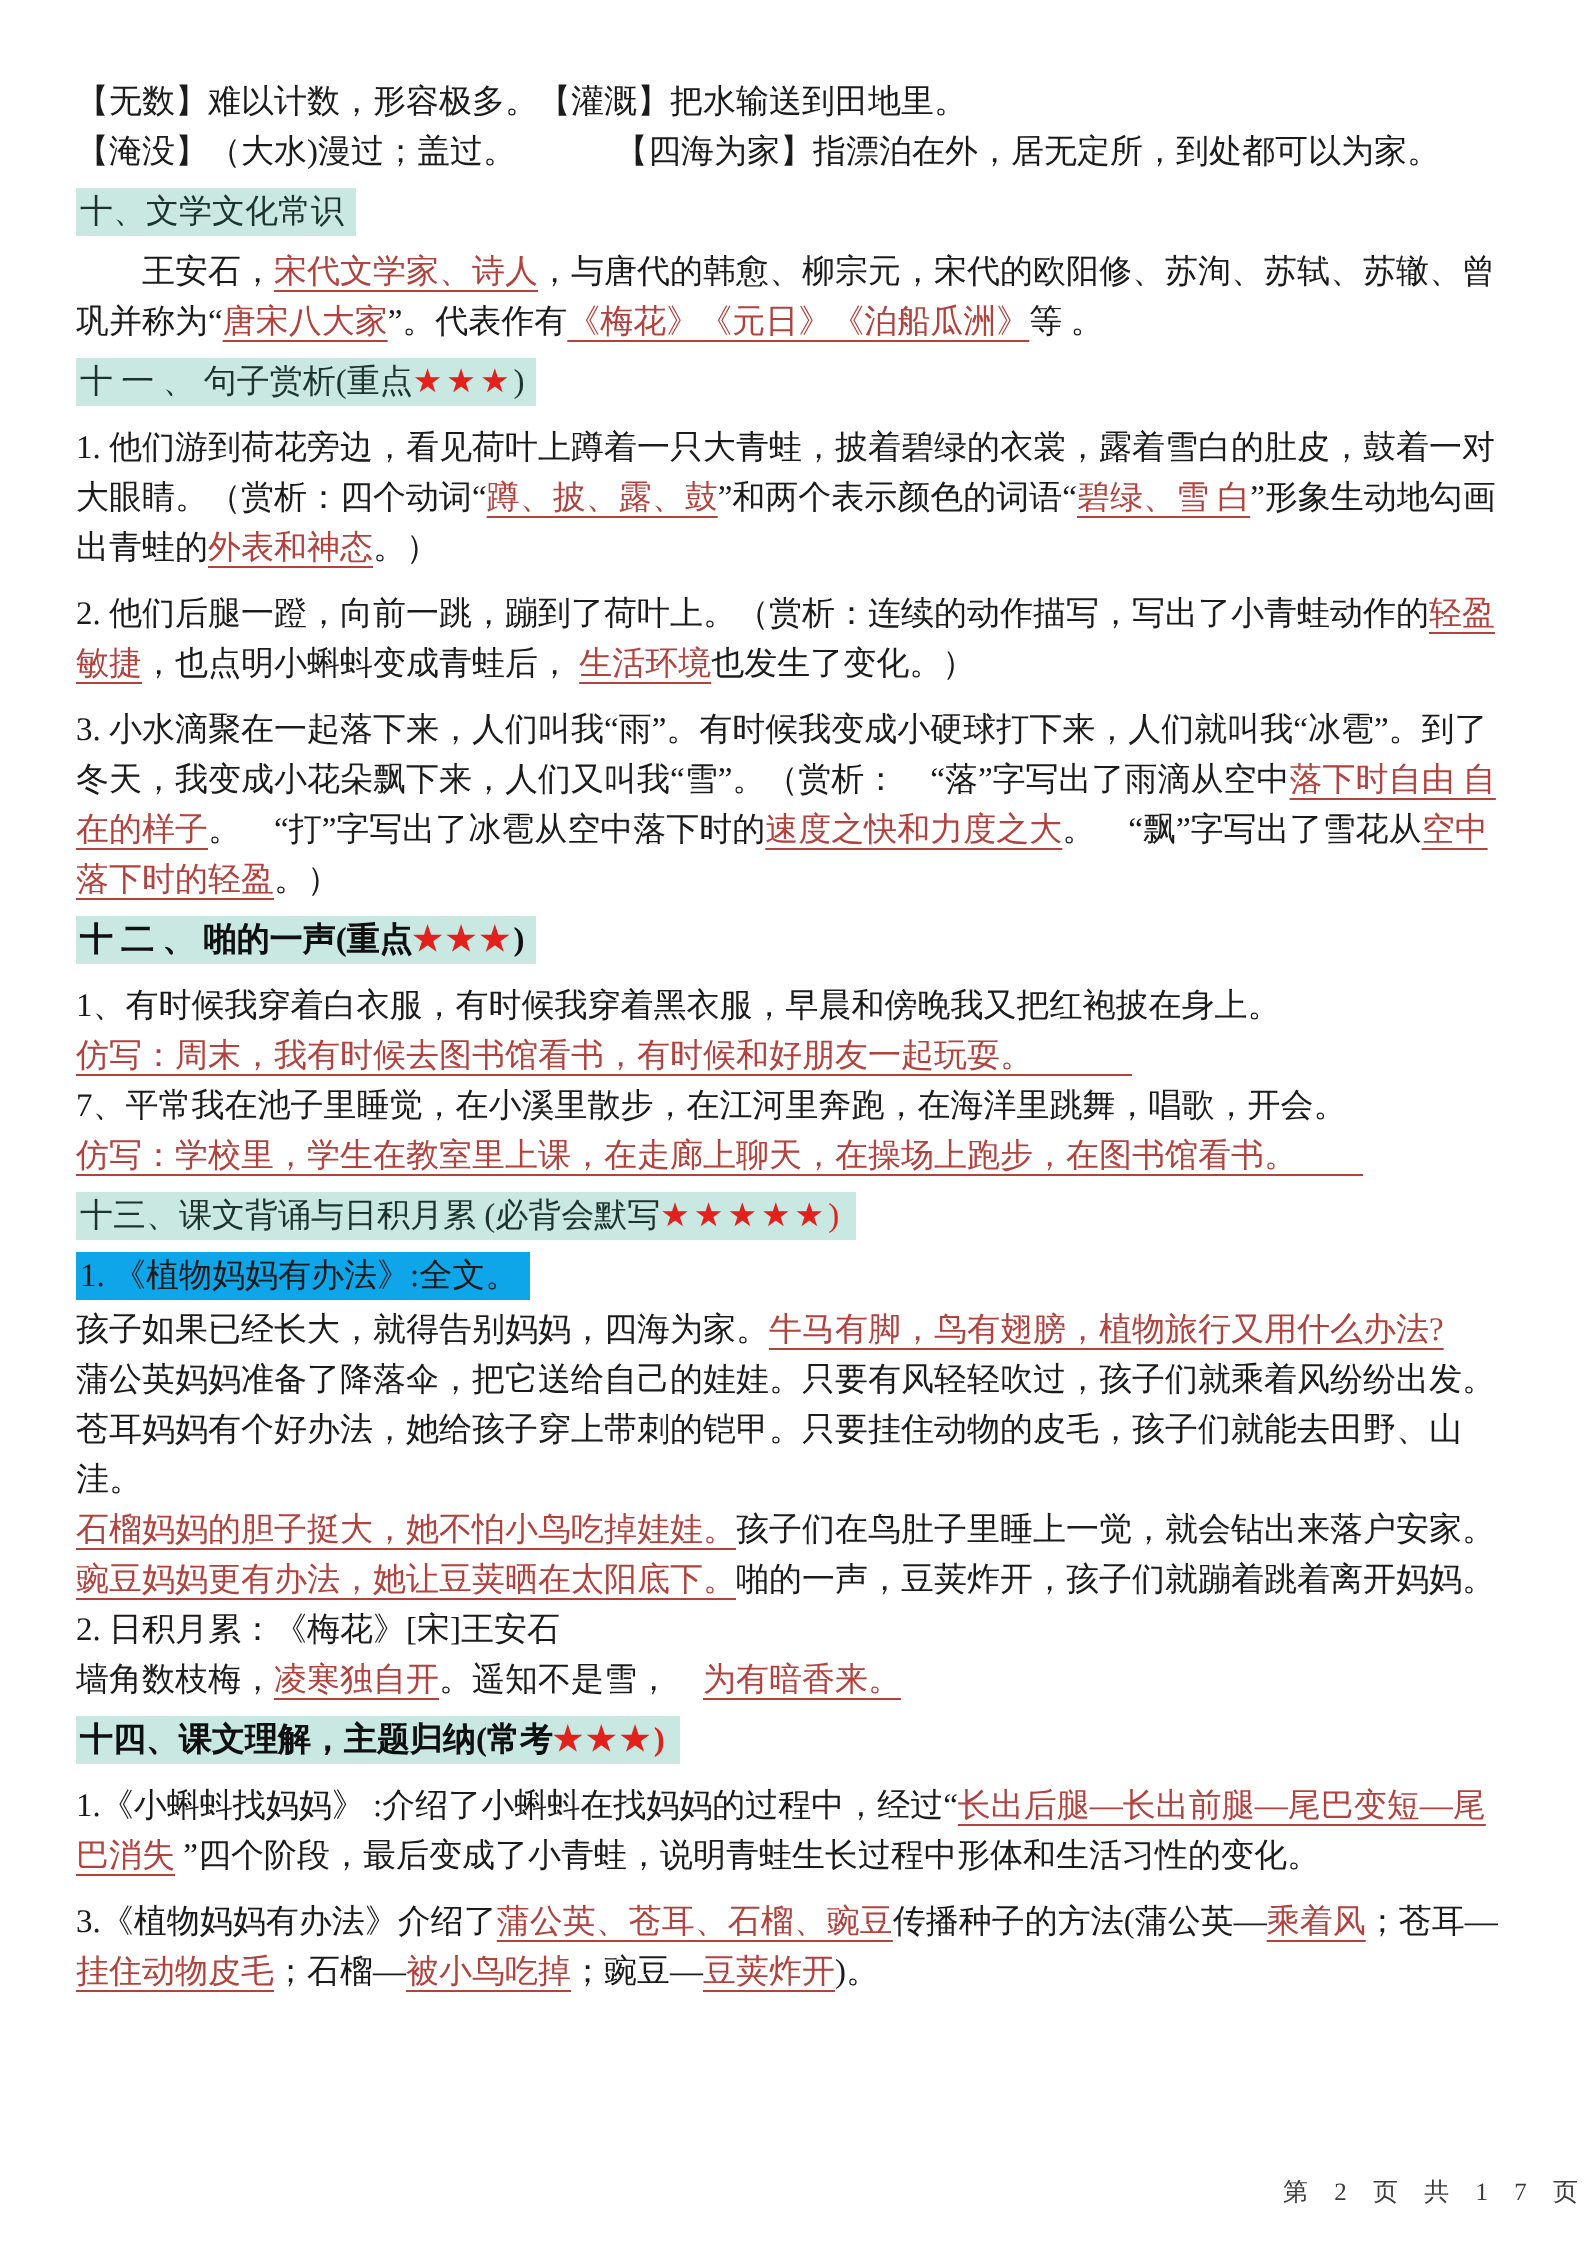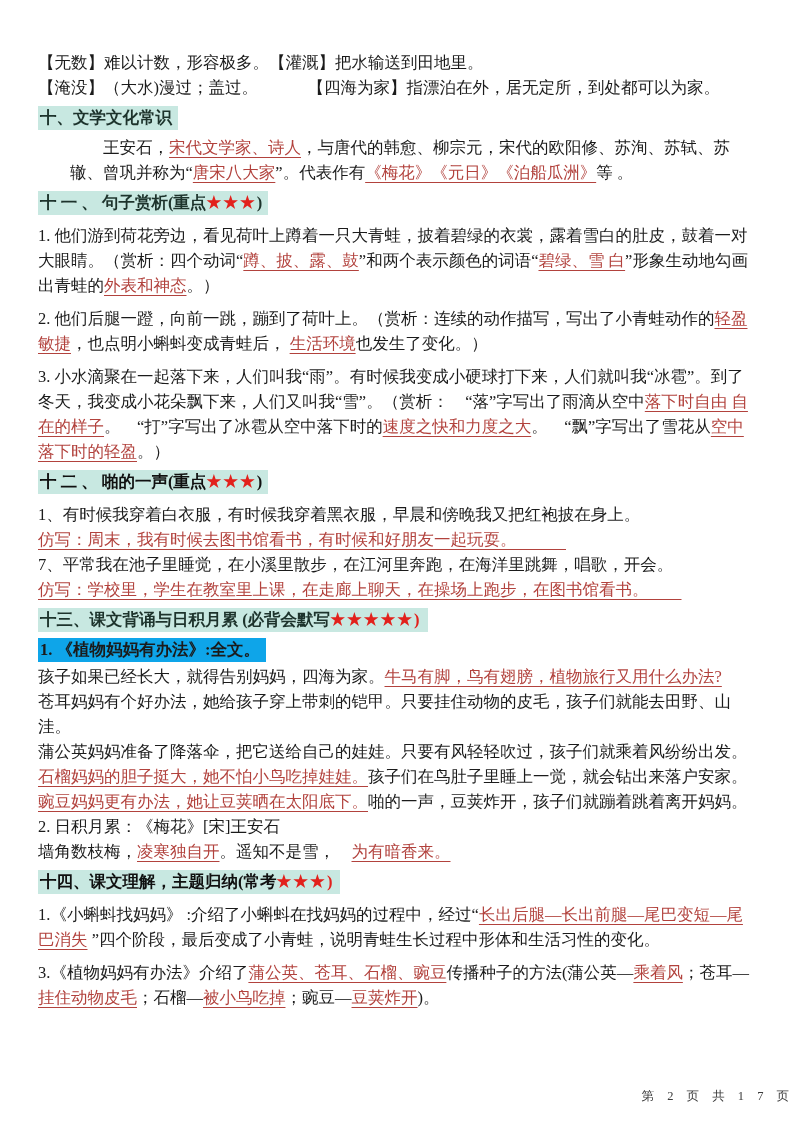--- a/index.html
+++ b/index.html
@@ -9,7 +9,7 @@
   }
   .page{
     position:absolute;inset:0;box-sizing:border-box;
-    padding:50px 38px 0 38px;
+    padding:38px 38px 0 38px;
     color:#1b1b1b;font-size:16.5px;line-height:25px;
   }
   .blk{margin:0;}

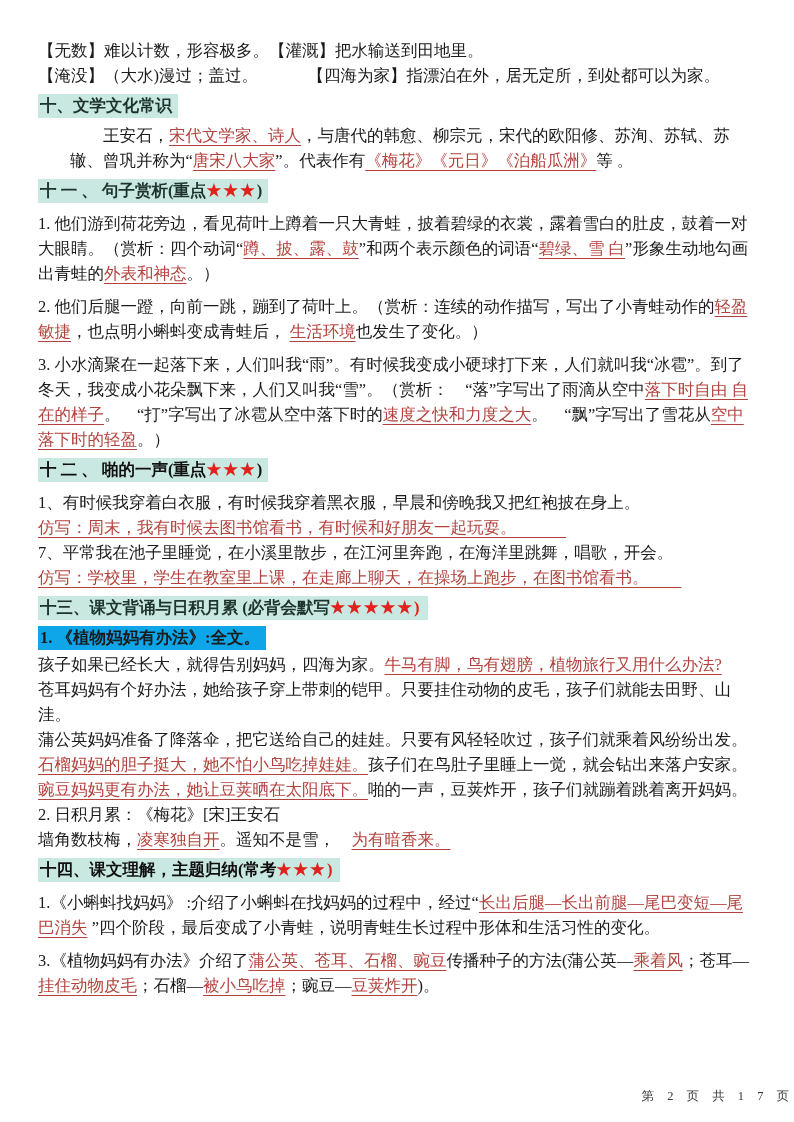--- a/index.html
+++ b/index.html
@@ -19,7 +19,7 @@
   .hb{font-weight:bold;color:#101010;}
   .sub{margin:2px 0;}
   .indent{text-indent:2em;margin-left:32px;}
-  .hl{padding:2px 6px 3px 2px;font-weight:bold;}
+  .hl{padding:2px 6px 3px 2px;}
   .hl-cyan{background:#c8e8e1;}
   .hl-cream{background:#0ea5e9;}
   .r{color:#b2423d;text-decoration:underline;text-decoration-color:#b2423d;text-underline-offset:4px;}

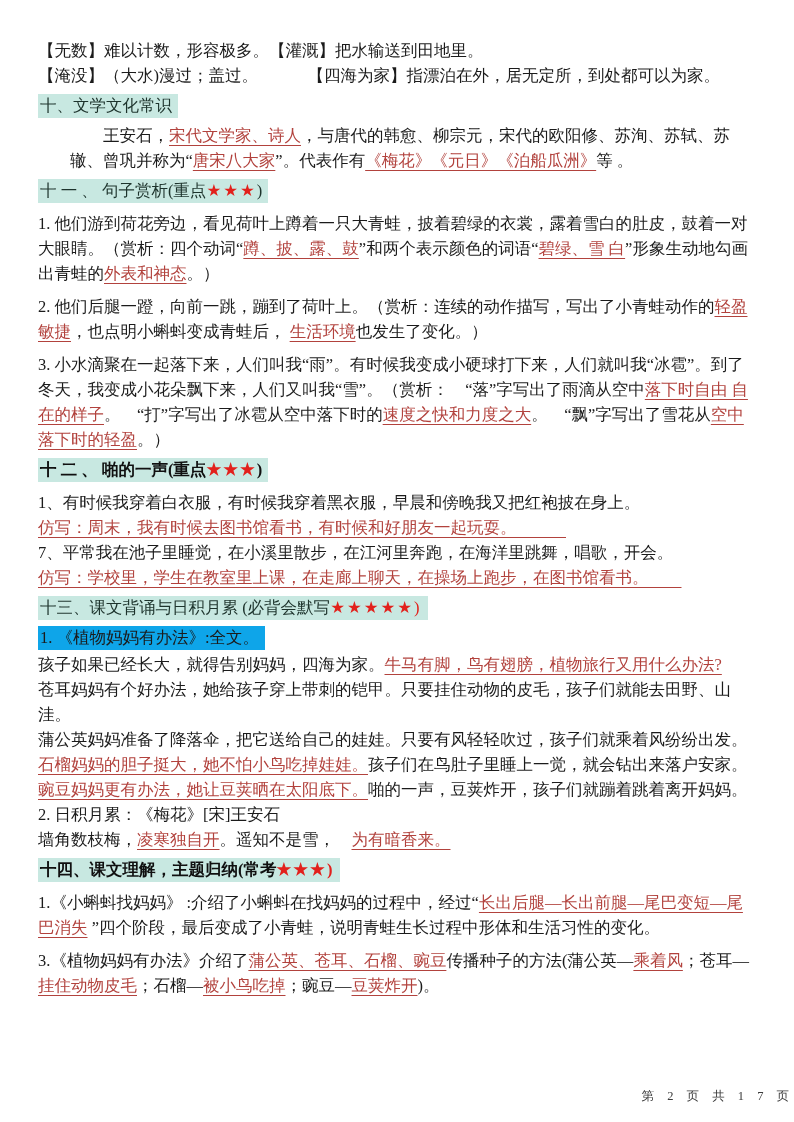--- a/index.html
+++ b/index.html
@@ -18,7 +18,7 @@
   .h{margin:5px 0 5px 0;color:#1d332c;}
   .hb{font-weight:bold;color:#101010;}
   .sub{margin:2px 0;}
-  .indent{text-indent:2em;margin-left:32px;}
+  .indent{text-indent:2em;}
   .hl{padding:2px 6px 3px 2px;}
   .hl-cyan{background:#c8e8e1;}
   .hl-cream{background:#0ea5e9;}

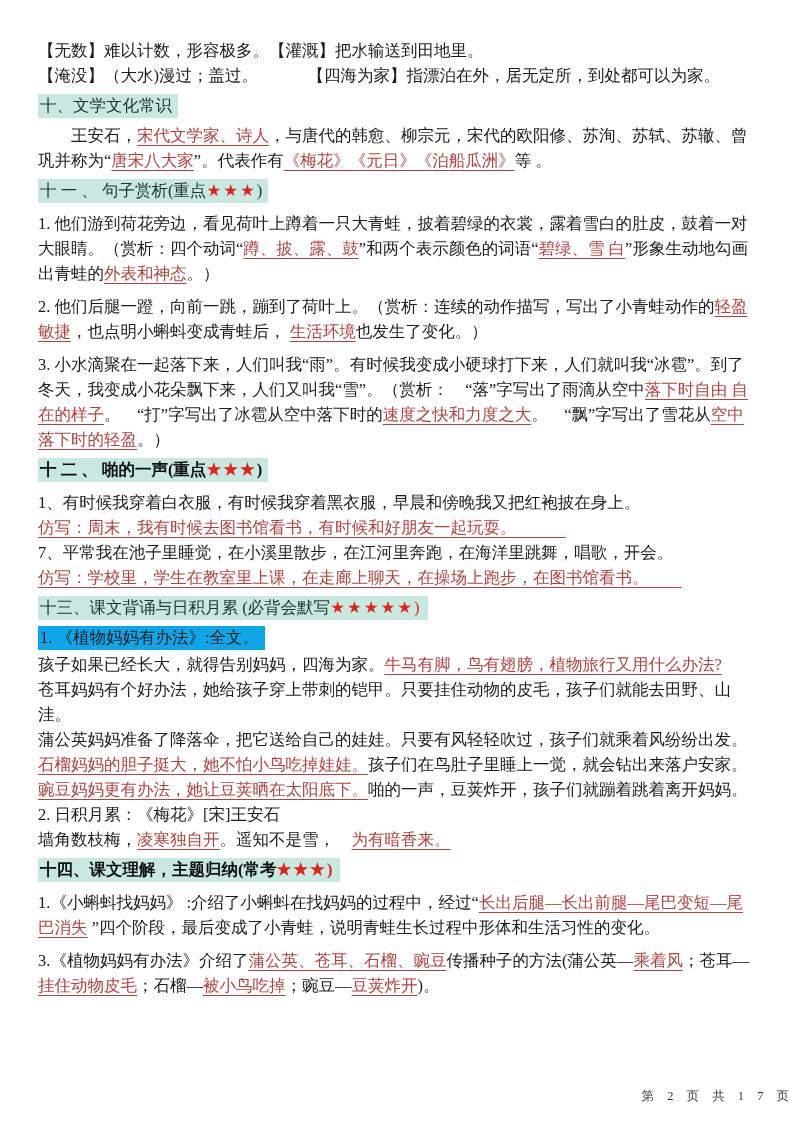--- a/index.html
+++ b/index.html
@@ -50,8 +50,8 @@
       <div class="blk h"><span class="hl hl-cyan"><span>十三、课文背诵与日积月累 (必背会默写</span><span class="st">★★★★★</span><span class="st">)</span></span></div>
       <div class="blk sub"><span class="hl hl-cream"><span>1. 《植物妈妈有办法》:全文。</span></span></div>
       <div class="blk ln"><span>孩子如果已经长大，就得告别妈妈，四海为家。</span><span class="r">牛马有脚，鸟有翅膀，植物旅行又用什么办法?</span></div>
+      <div class="blk ln"><span>蒲公英妈妈准备了降落伞，把它送给自己的娃娃。只要有风轻轻吹过，孩子们就乘着风纷纷出发。</span></div>
       <div class="blk ln"><span>苍耳妈妈有个好办法，她给孩子穿上带刺的铠甲。只要挂住动物的皮毛，孩子们就能去田野、山洼。</span></div>
-      <div class="blk ln"><span>蒲公英妈妈准备了降落伞，把它送给自己的娃娃。只要有风轻轻吹过，孩子们就乘着风纷纷出发。</span></div>
       <div class="blk ln"><span class="r">石榴妈妈的胆子挺大，她不怕小鸟吃掉娃娃。</span><span>孩子们在鸟肚子里睡上一觉，就会钻出来落户安家。</span></div>
       <div class="blk ln"><span class="r">豌豆妈妈更有办法，她让豆荚晒在太阳底下。</span><span>啪的一声，豆荚炸开，孩子们就蹦着跳着离开妈妈。</span></div>
       <div class="blk ln"><span>2. 日积月累：《梅花》[宋]王安石</span></div>

